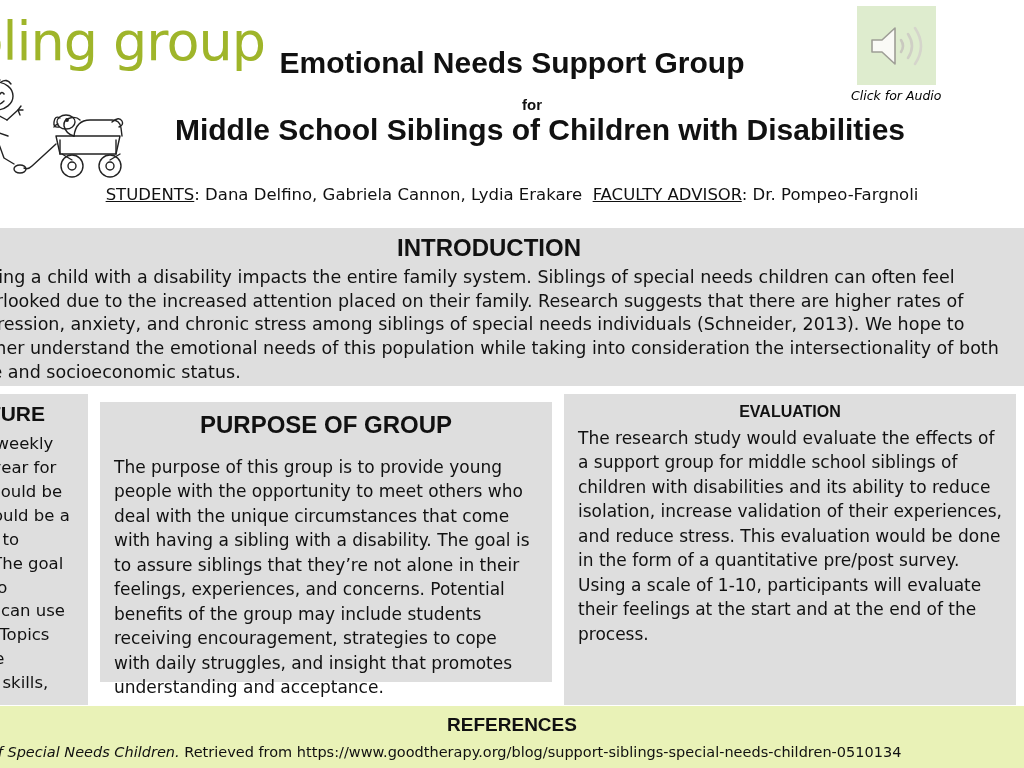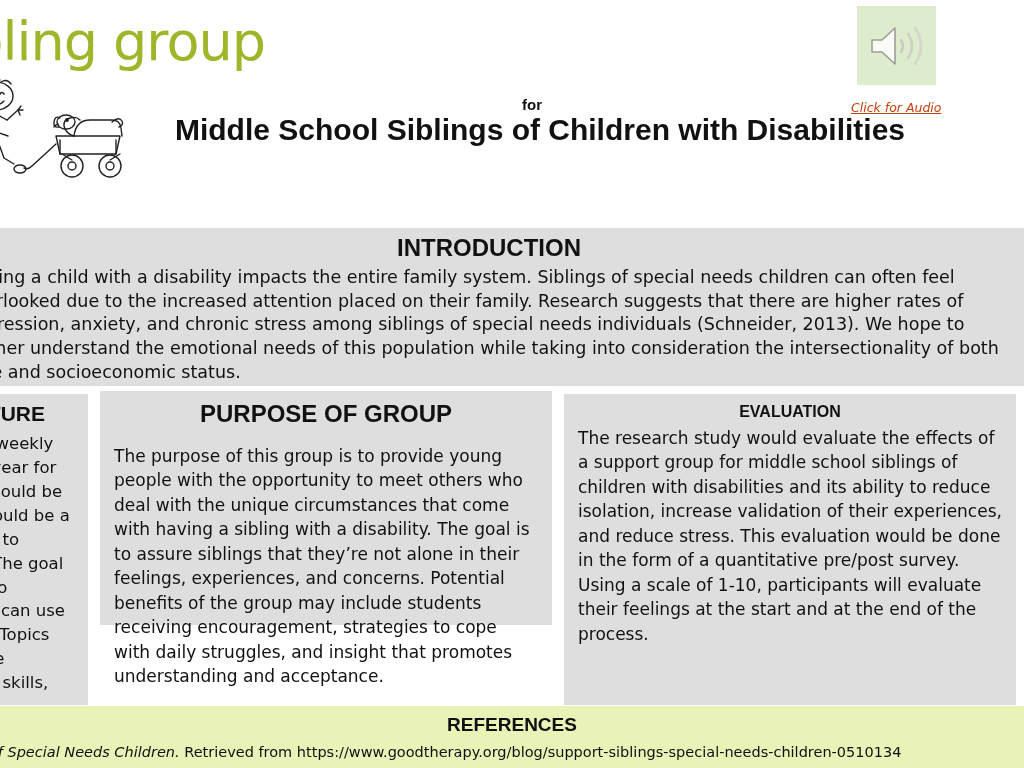--- a/index.html
+++ b/index.html
@@ -321,6 +321,7 @@
       </svg>
     </div>
 
+    <div id="title-main">Emotional Needs Support Group</div>
 
     <div id="title-for">for</div>
 

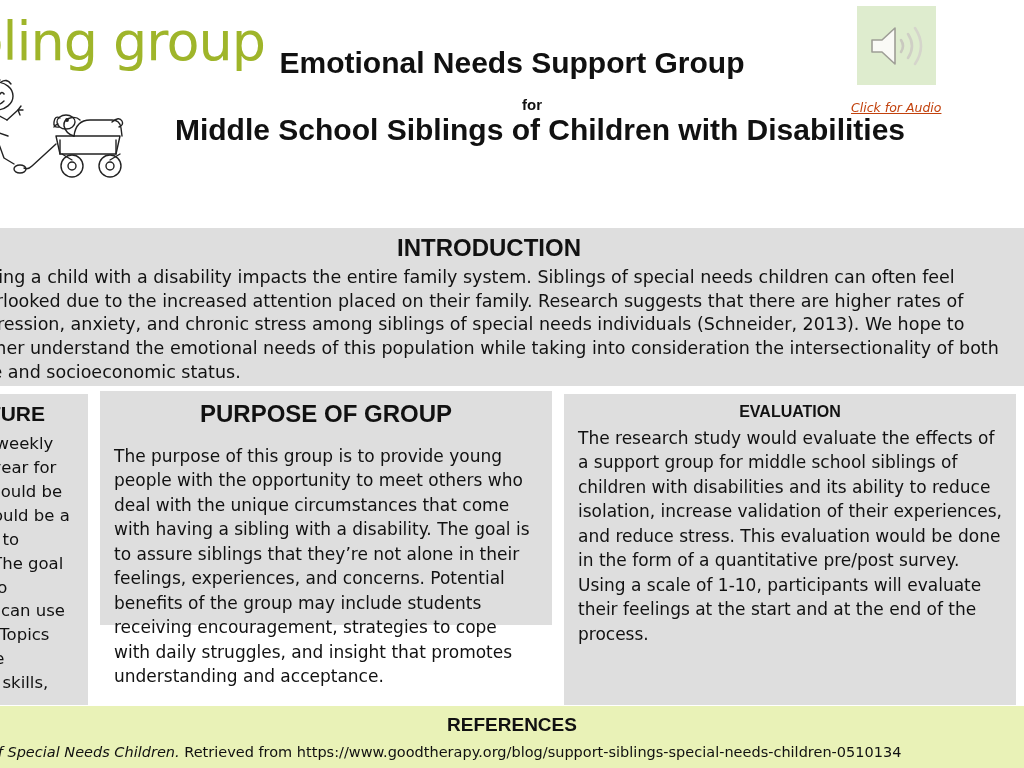--- a/index.html
+++ b/index.html
@@ -118,13 +118,12 @@
     cursor: pointer;
   }
   #audio-caption {
-    margin-top: 15px;
+    margin-top: 3px;
     font-family: "DejaVu Sans", sans-serif;
     font-style: italic;
     font-size: 12.5px;
-    color: #c2410c;
-    white-space: nowrap;
-    text-decoration: underline;
+    color: #000000;
+    white-space: nowrap;
   }
 
   

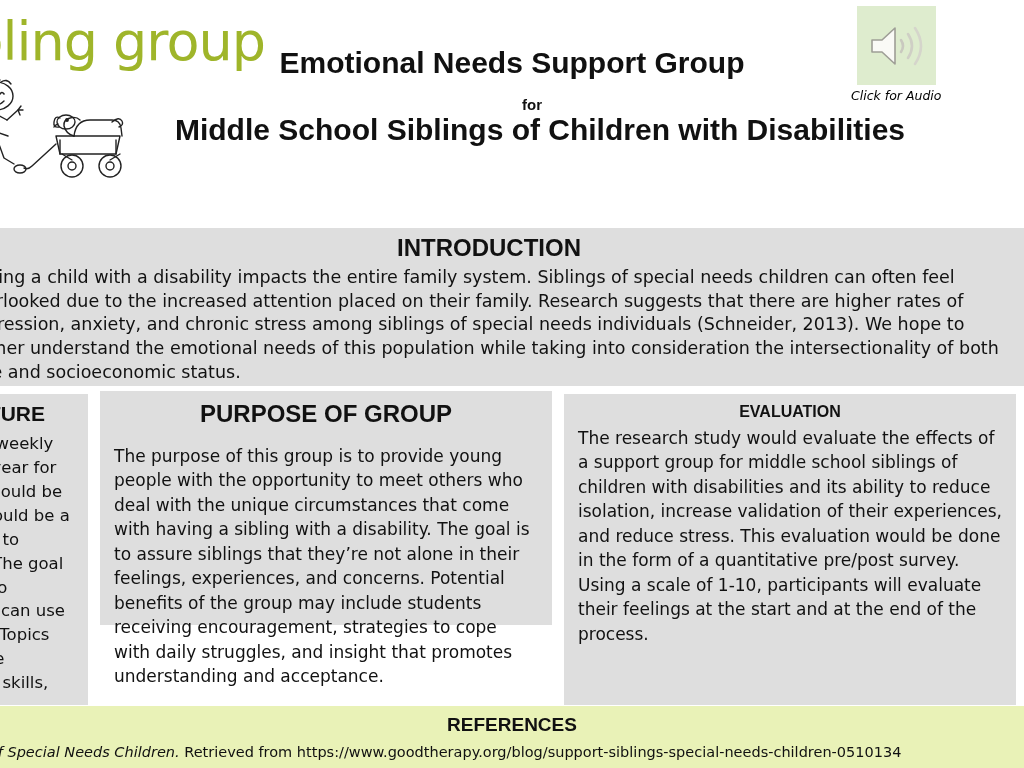--- a/index.html
+++ b/index.html
@@ -338,6 +338,9 @@
       <div id="audio-caption">Click for Audio</div>
     </div>
 
+    <div id="byline">
+      <span class="lbl">STUDENTS</span><span>: Dana Delfino, Gabriela Cannon, Lydia Erakare</span>&nbsp;&nbsp;<span class="lbl">FACULTY ADVISOR</span><span>: Dr. Pompeo-Fargnoli</span>
+    </div>
   </div>
 
   <div class="panel" id="intro-panel">

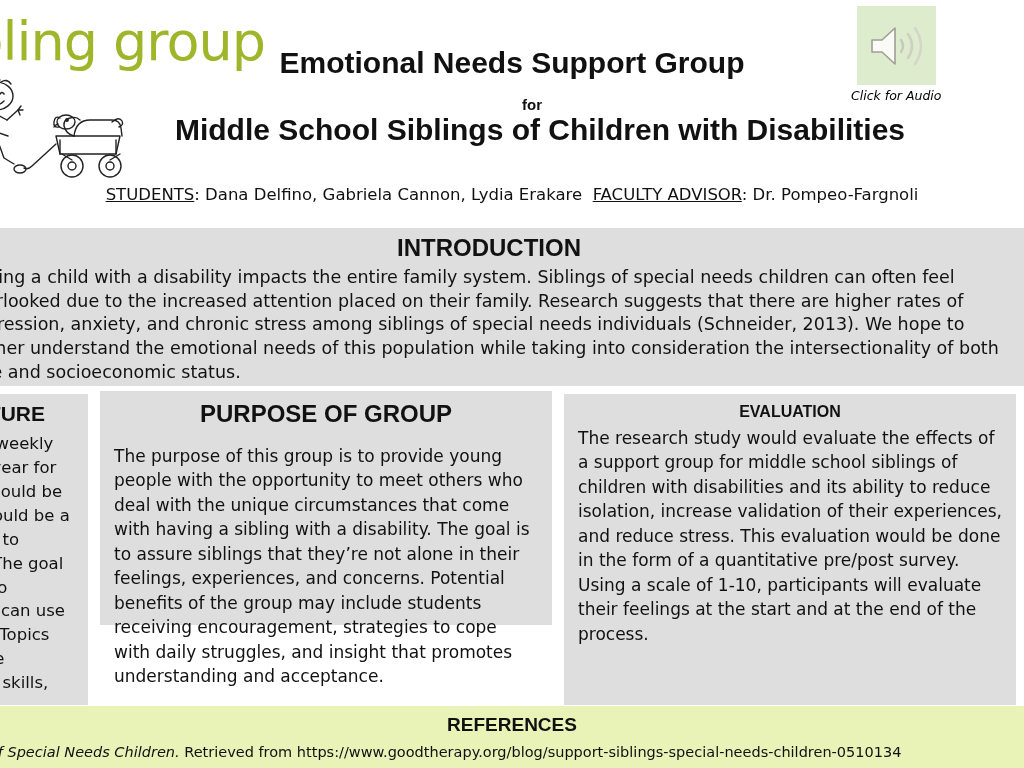--- a/index.html
+++ b/index.html
@@ -200,9 +200,9 @@
 
   #col-purpose {
     left: 100px;
-    top: 391px;
+    top: 402px;
     width: 452px;
-    height: 234px;
+    height: 280px;
   }
   #col-purpose .panel-head {
     margin-top: 9px;

